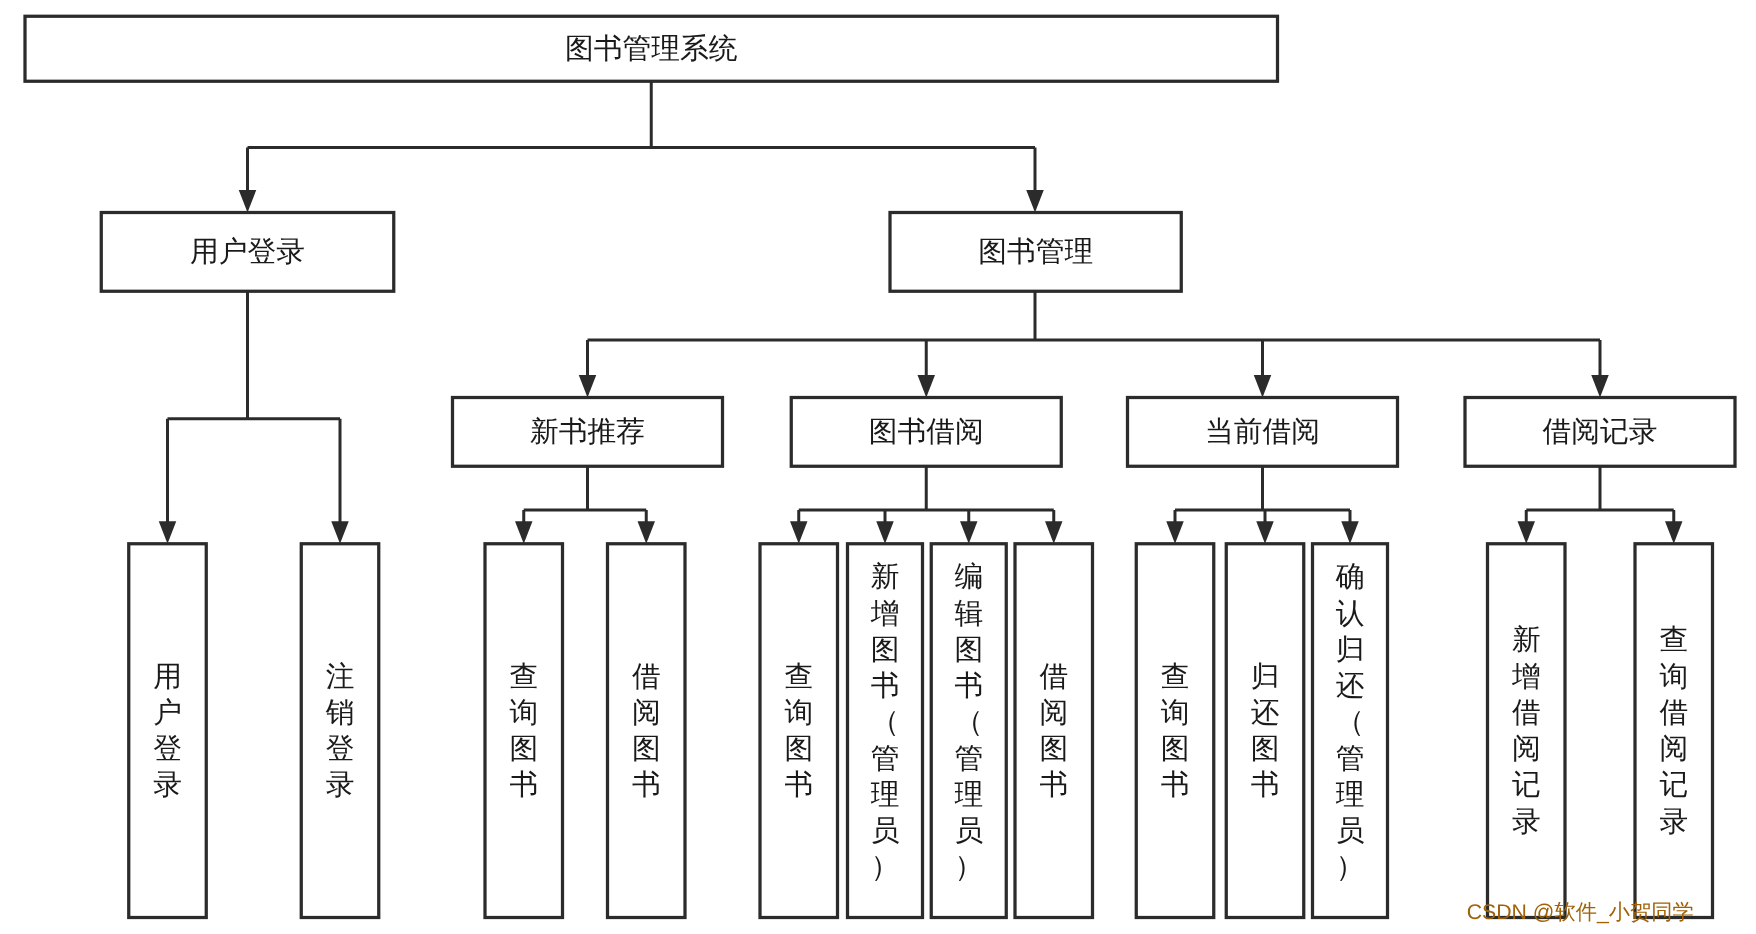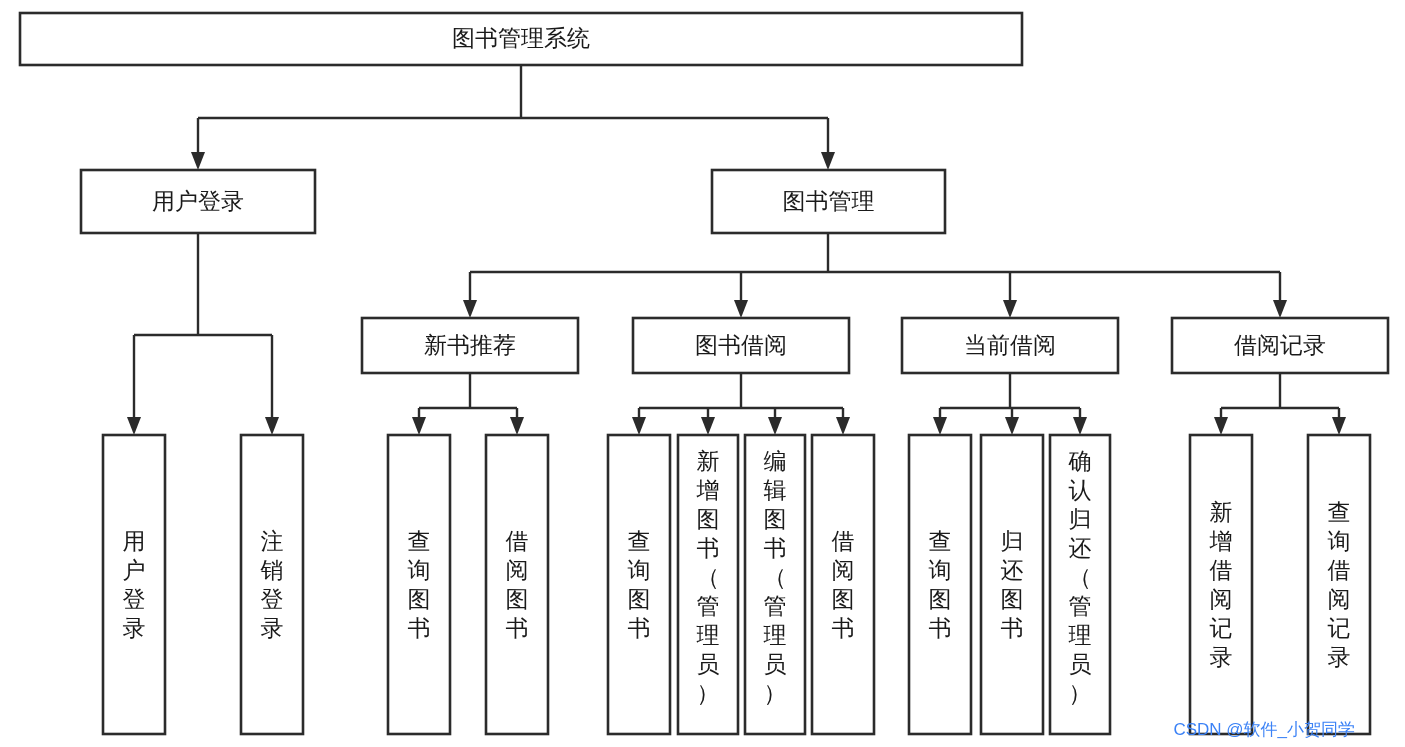--- a/index.html
+++ b/index.html
@@ -62,7 +62,7 @@
     bottom: 6px;
     font-family: "Liberation Sans", "DejaVu Sans", sans-serif;
     font-size: 17px;
-    color: #3b82f6;
+    color: #a16207;
     white-space: nowrap;
     user-select: none;
   }

